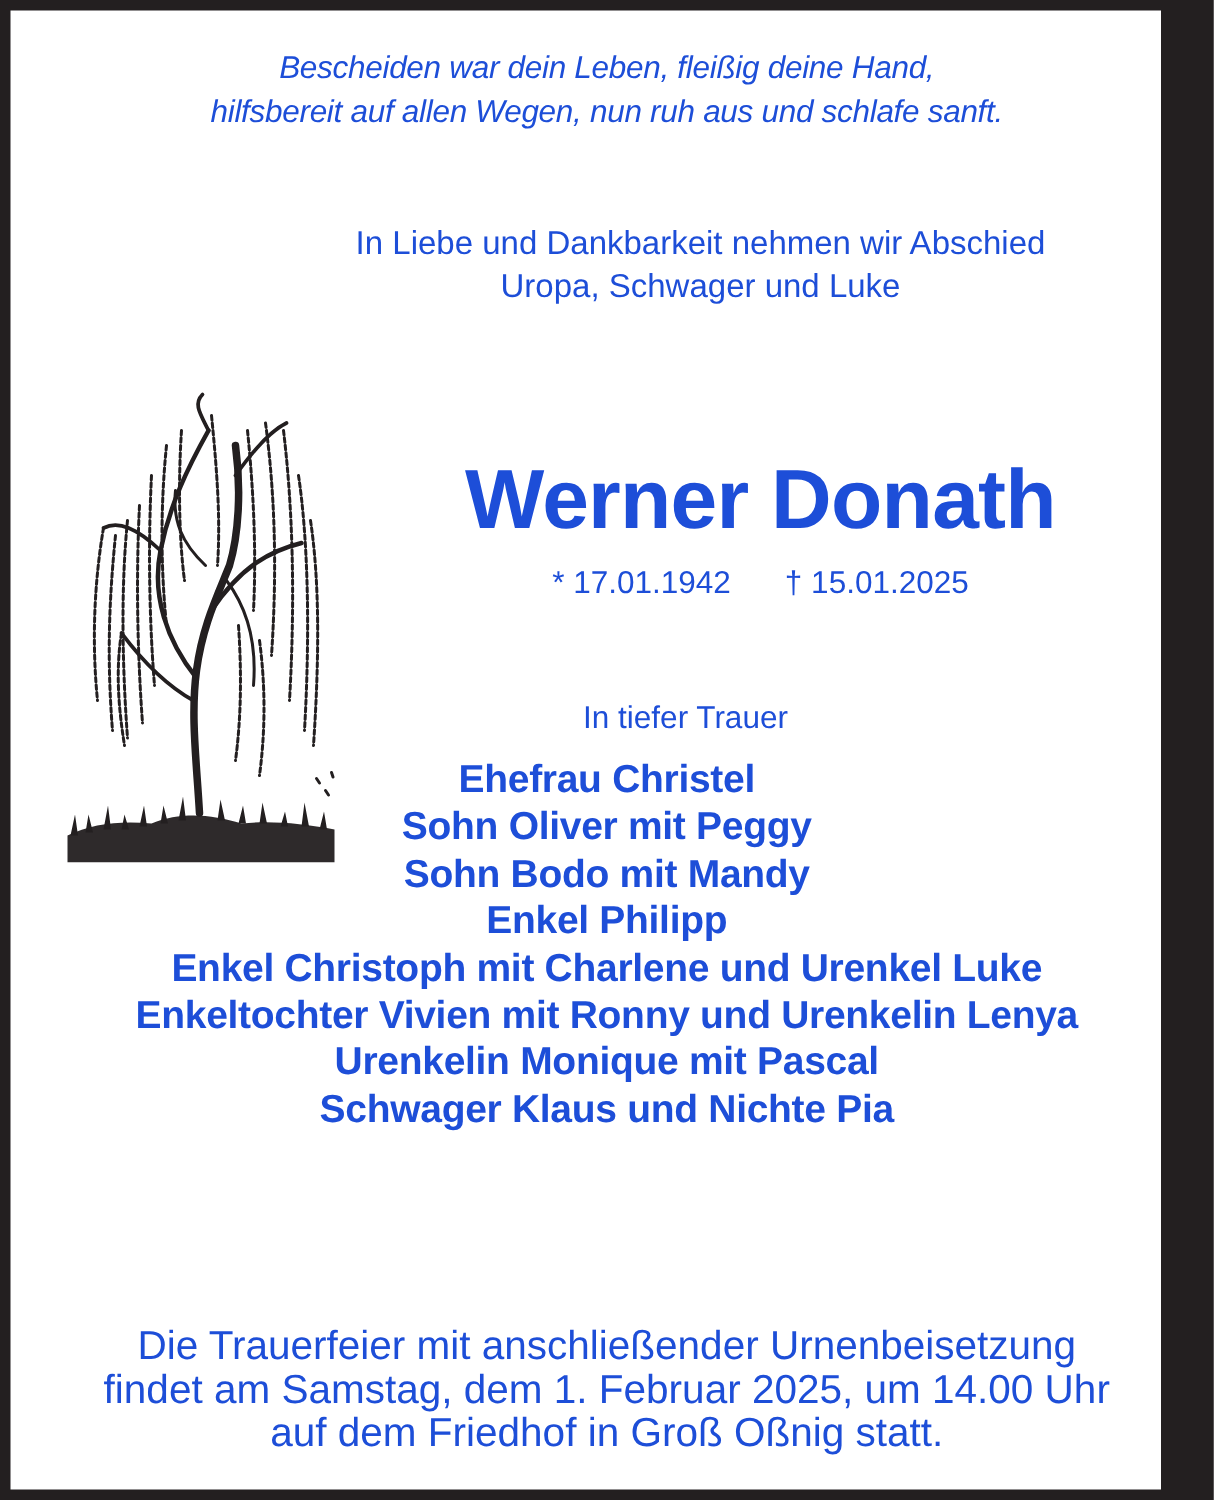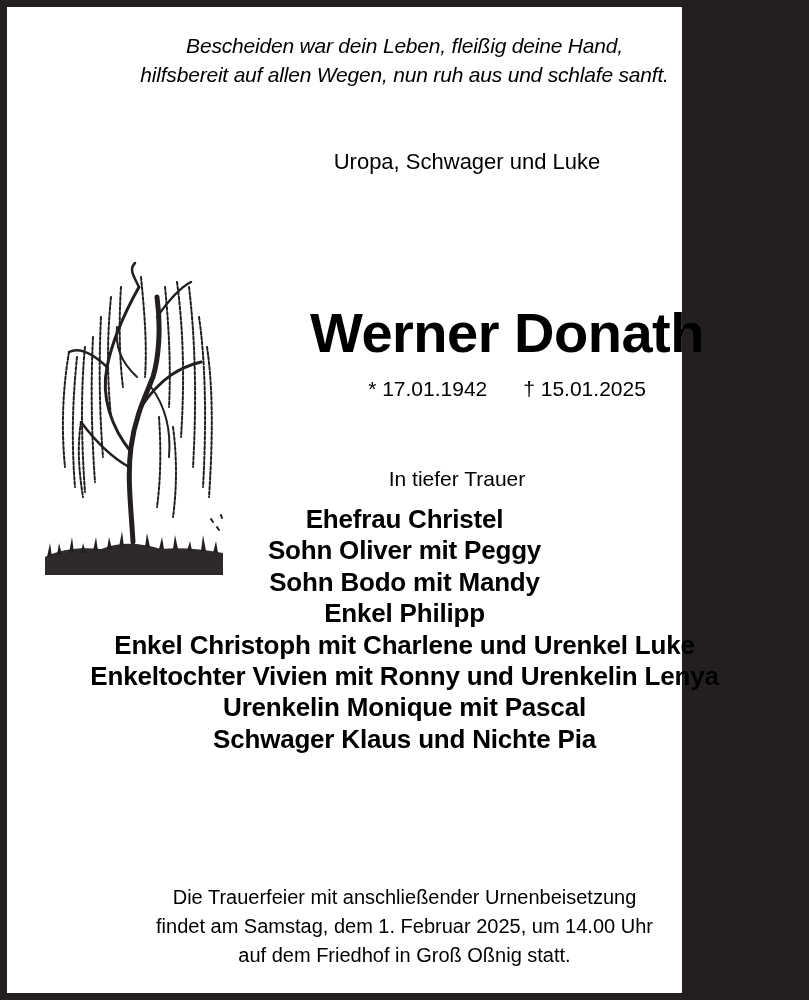--- a/index.html
+++ b/index.html
@@ -5,8 +5,8 @@
   html, body { margin: 0; padding: 0; background: #231f20; }
   body { width: 809px; height: 1000px; position: relative; overflow: hidden; }
   .card {
-    position: absolute; left: 7px; top: 7px; width: 675px; height: 986px;
-    background: #ffffff; color: #000000;
+    position: absolute; left: 7px; top: 7px; width: 767px; height: 986px;
+    background: #ffffff; color: #1d4ed8;
     font-family: "Liberation Sans", sans-serif;
   }
   .center { position: absolute; text-align: center; white-space: nowrap; }

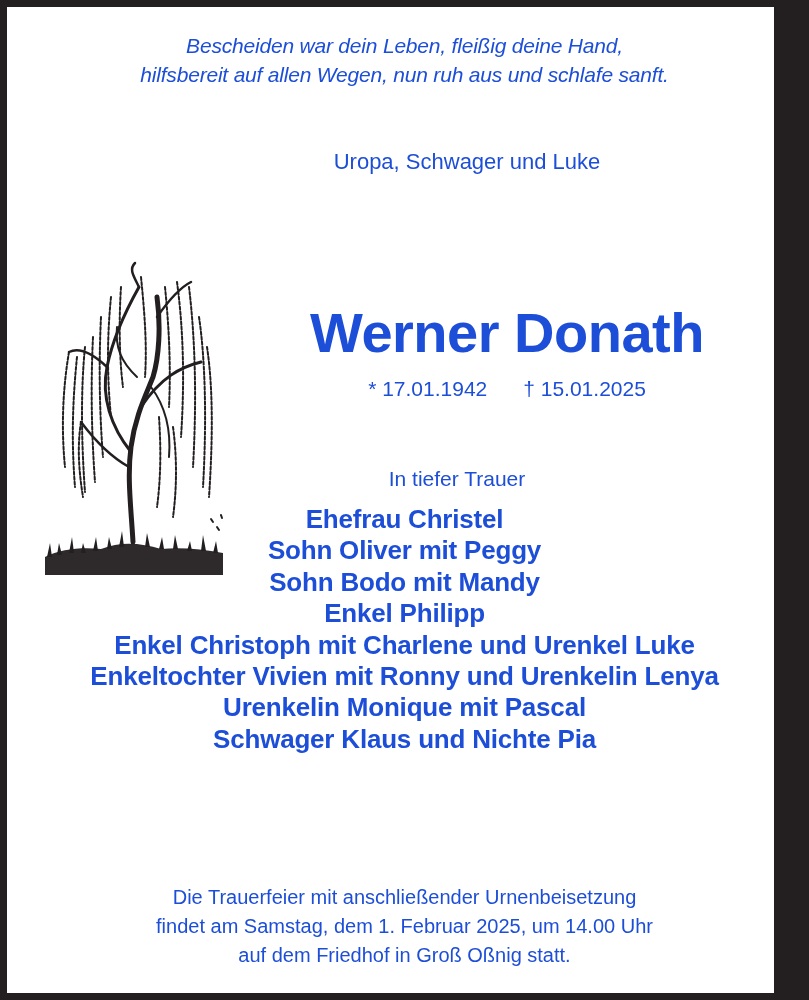--- a/index.html
+++ b/index.html
@@ -54,6 +54,7 @@
   </div>
 
   <div class="center intro">
+    <div>In Liebe und Dankbarkeit nehmen wir Abschied</div>
     <div>Uropa, Schwager und Luke</div>
   </div>
 

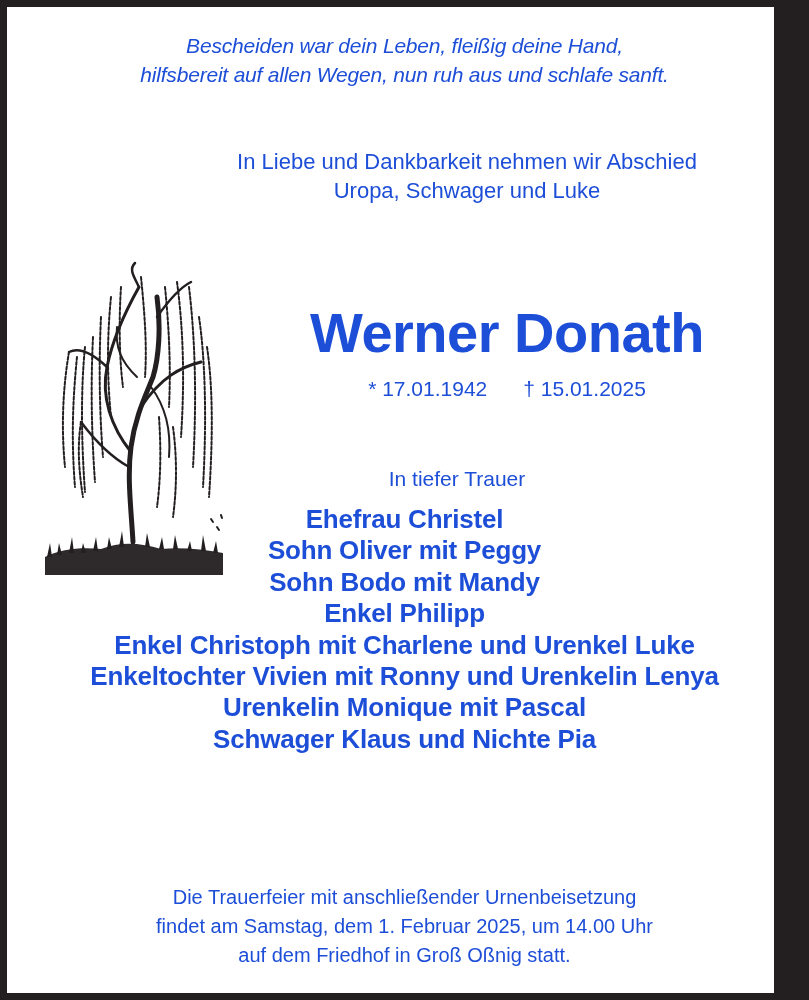--- a/index.html
+++ b/index.html
@@ -39,7 +39,7 @@
   .family div { display: block; }
   .service {
     left: 0; width: 795px; top: 876px;
-    font-size: 20px; line-height: 29px;
+    font-size: 27px; line-height: 29px;
   }
   .tree { position: absolute; left: 34px; top: 250px; width: 186px; height: 318px; }
 </style>

